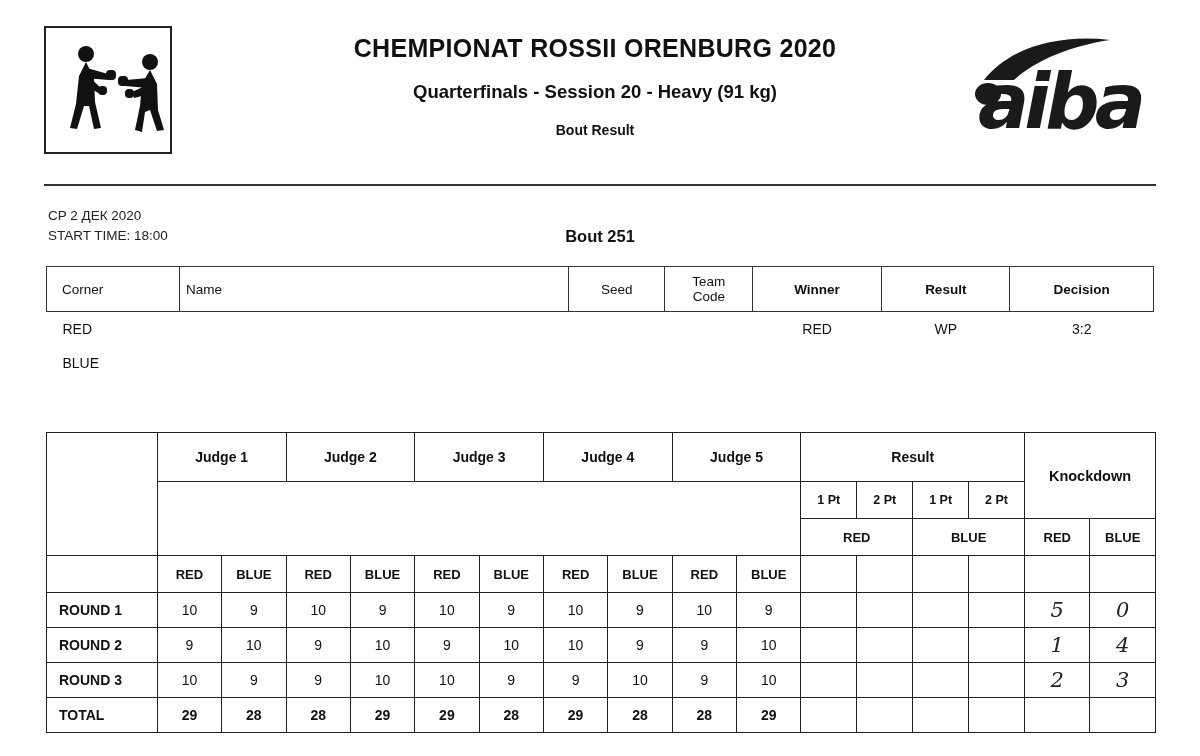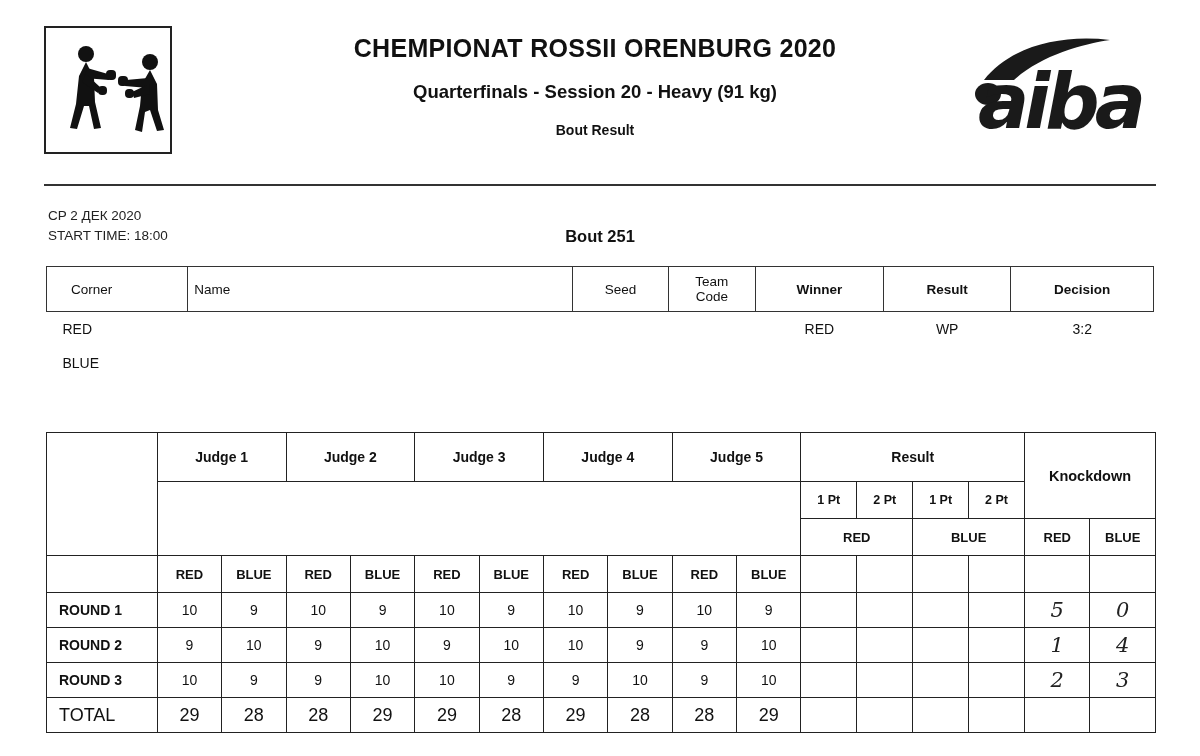--- a/index.html
+++ b/index.html
@@ -141,7 +141,7 @@
   }
   table.corner thead th.left {
     text-align: left;
-    padding-left: 24px;
+    padding-left: 15px;
     font-weight: normal;
   }
   table.corner thead th.nameh {

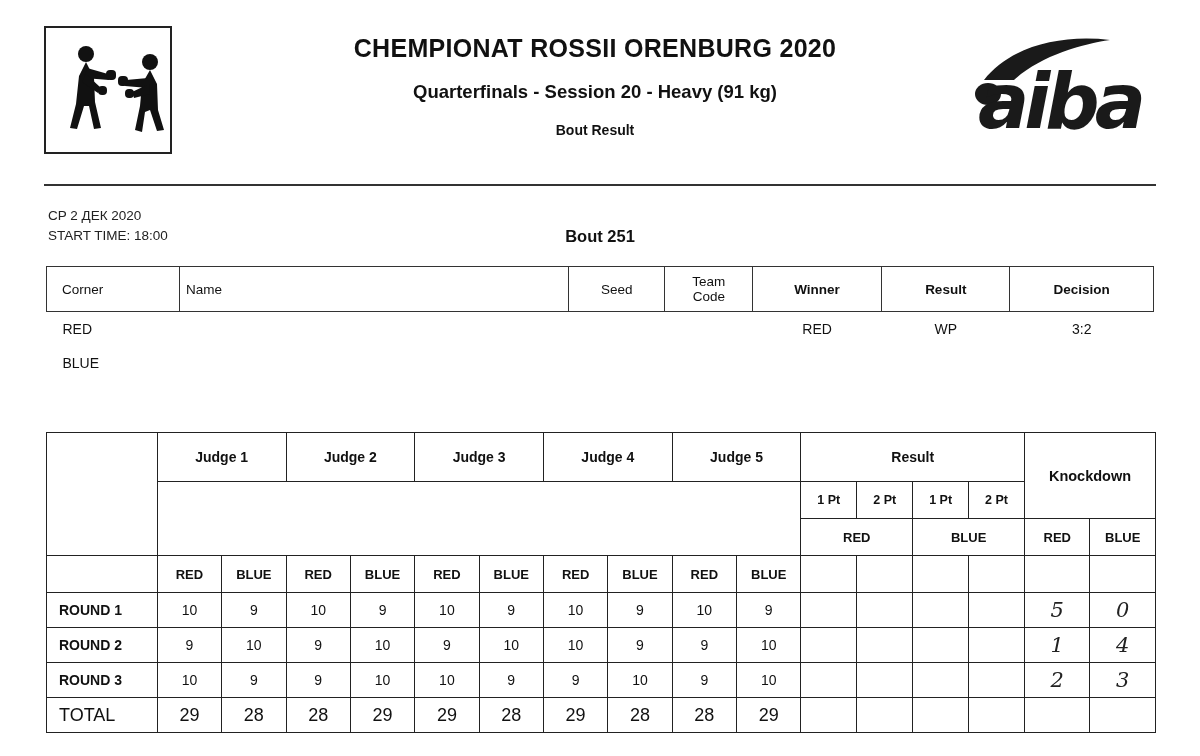--- a/index.html
+++ b/index.html
@@ -227,8 +227,8 @@
     color: #222;
   }
   table.score tr.total td {
-    font-weight: normal;
-    font-size: 18px;
+    font-weight: bold;
+    font-size: 14px;
     height: 32px;
   }
   .corner-empty { border: 1.6px solid #222; }

